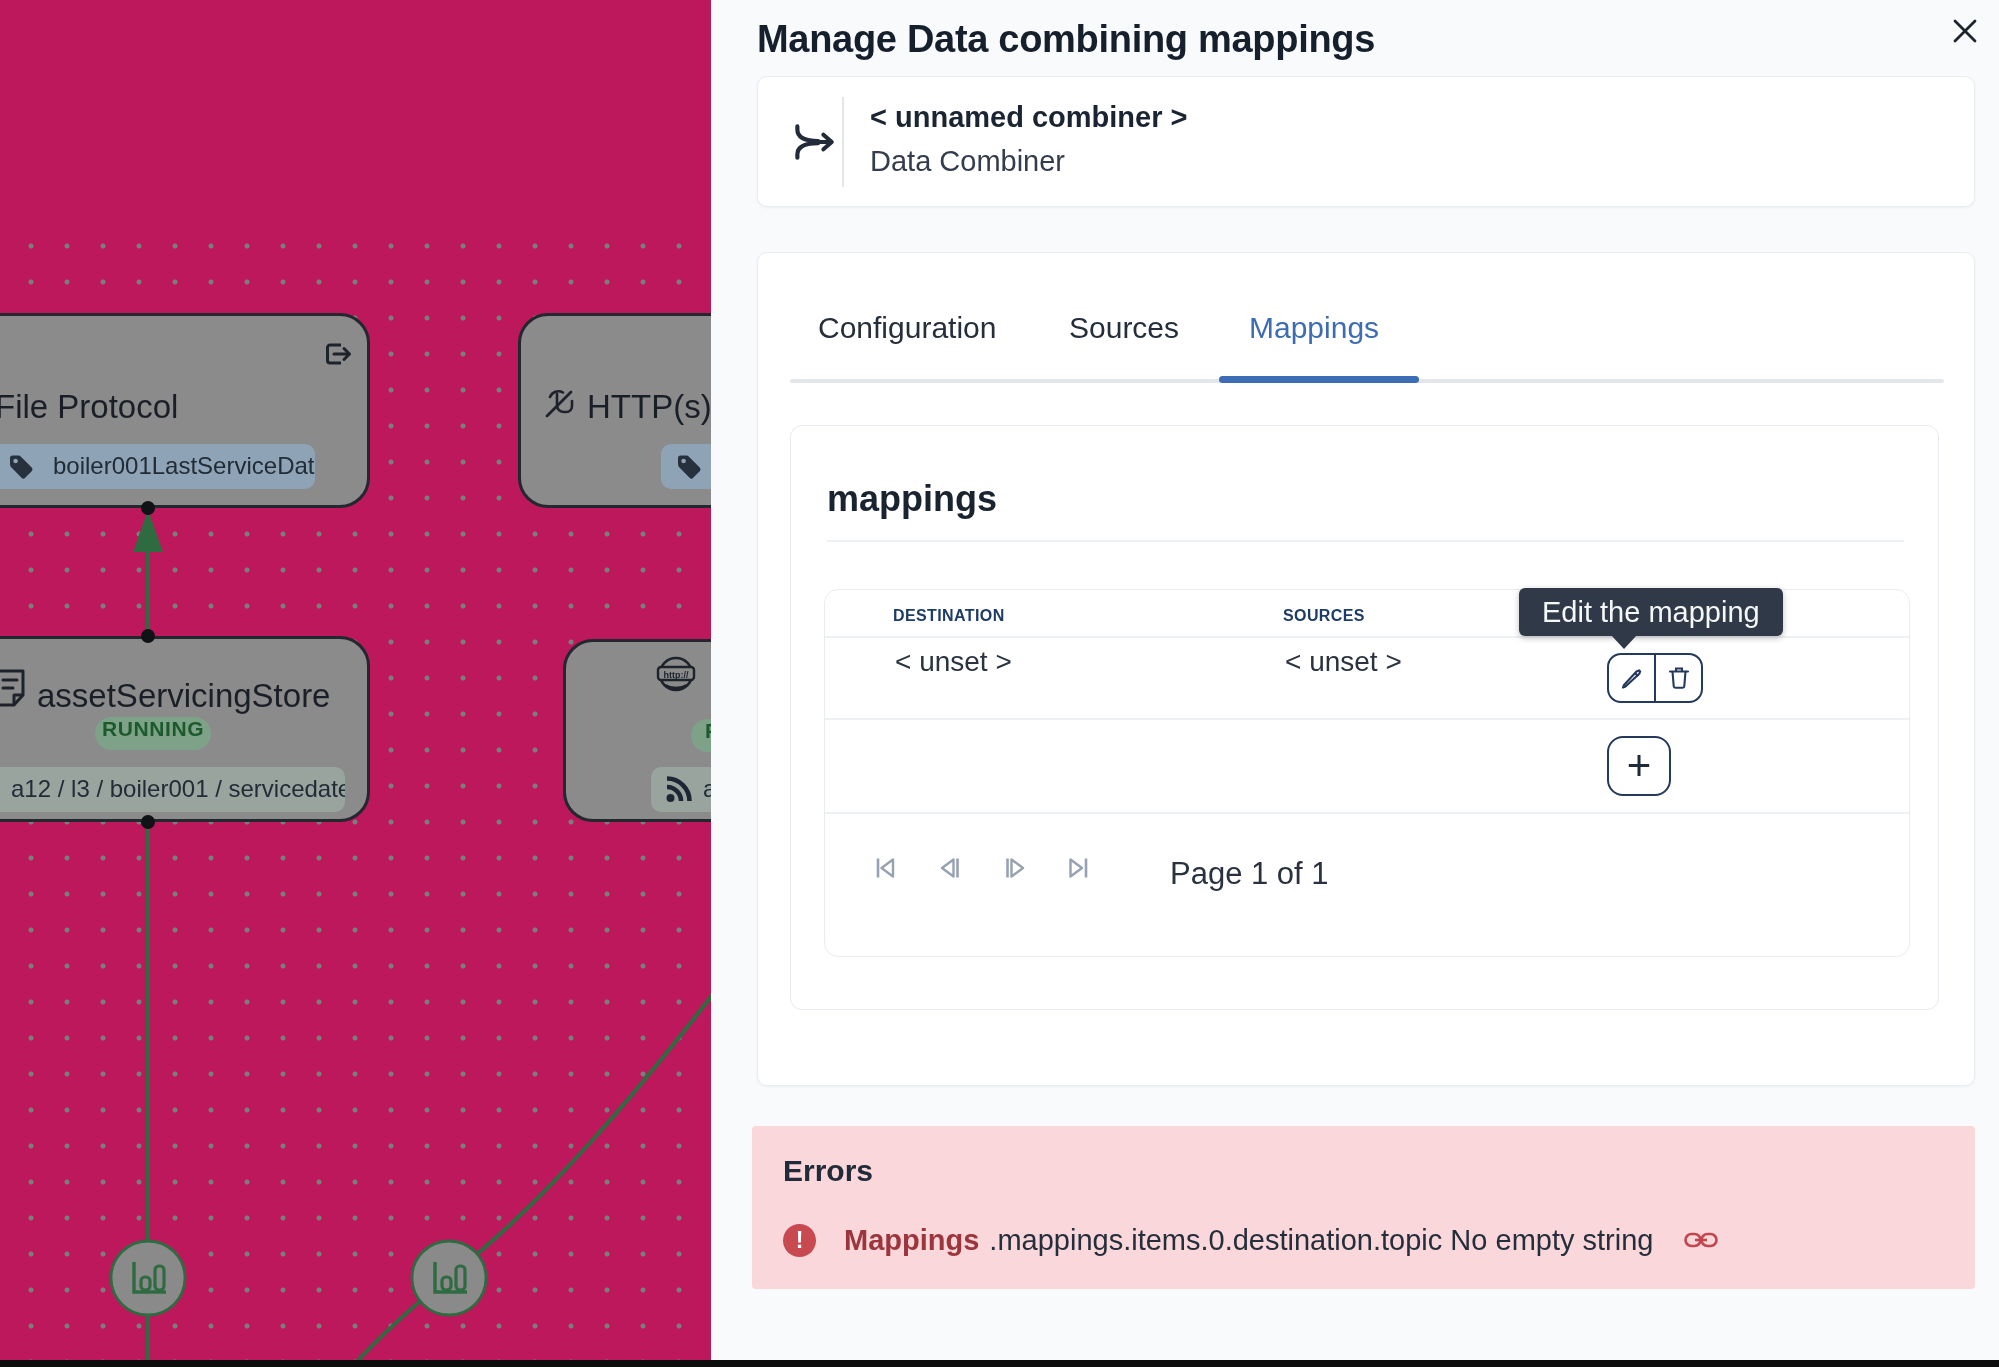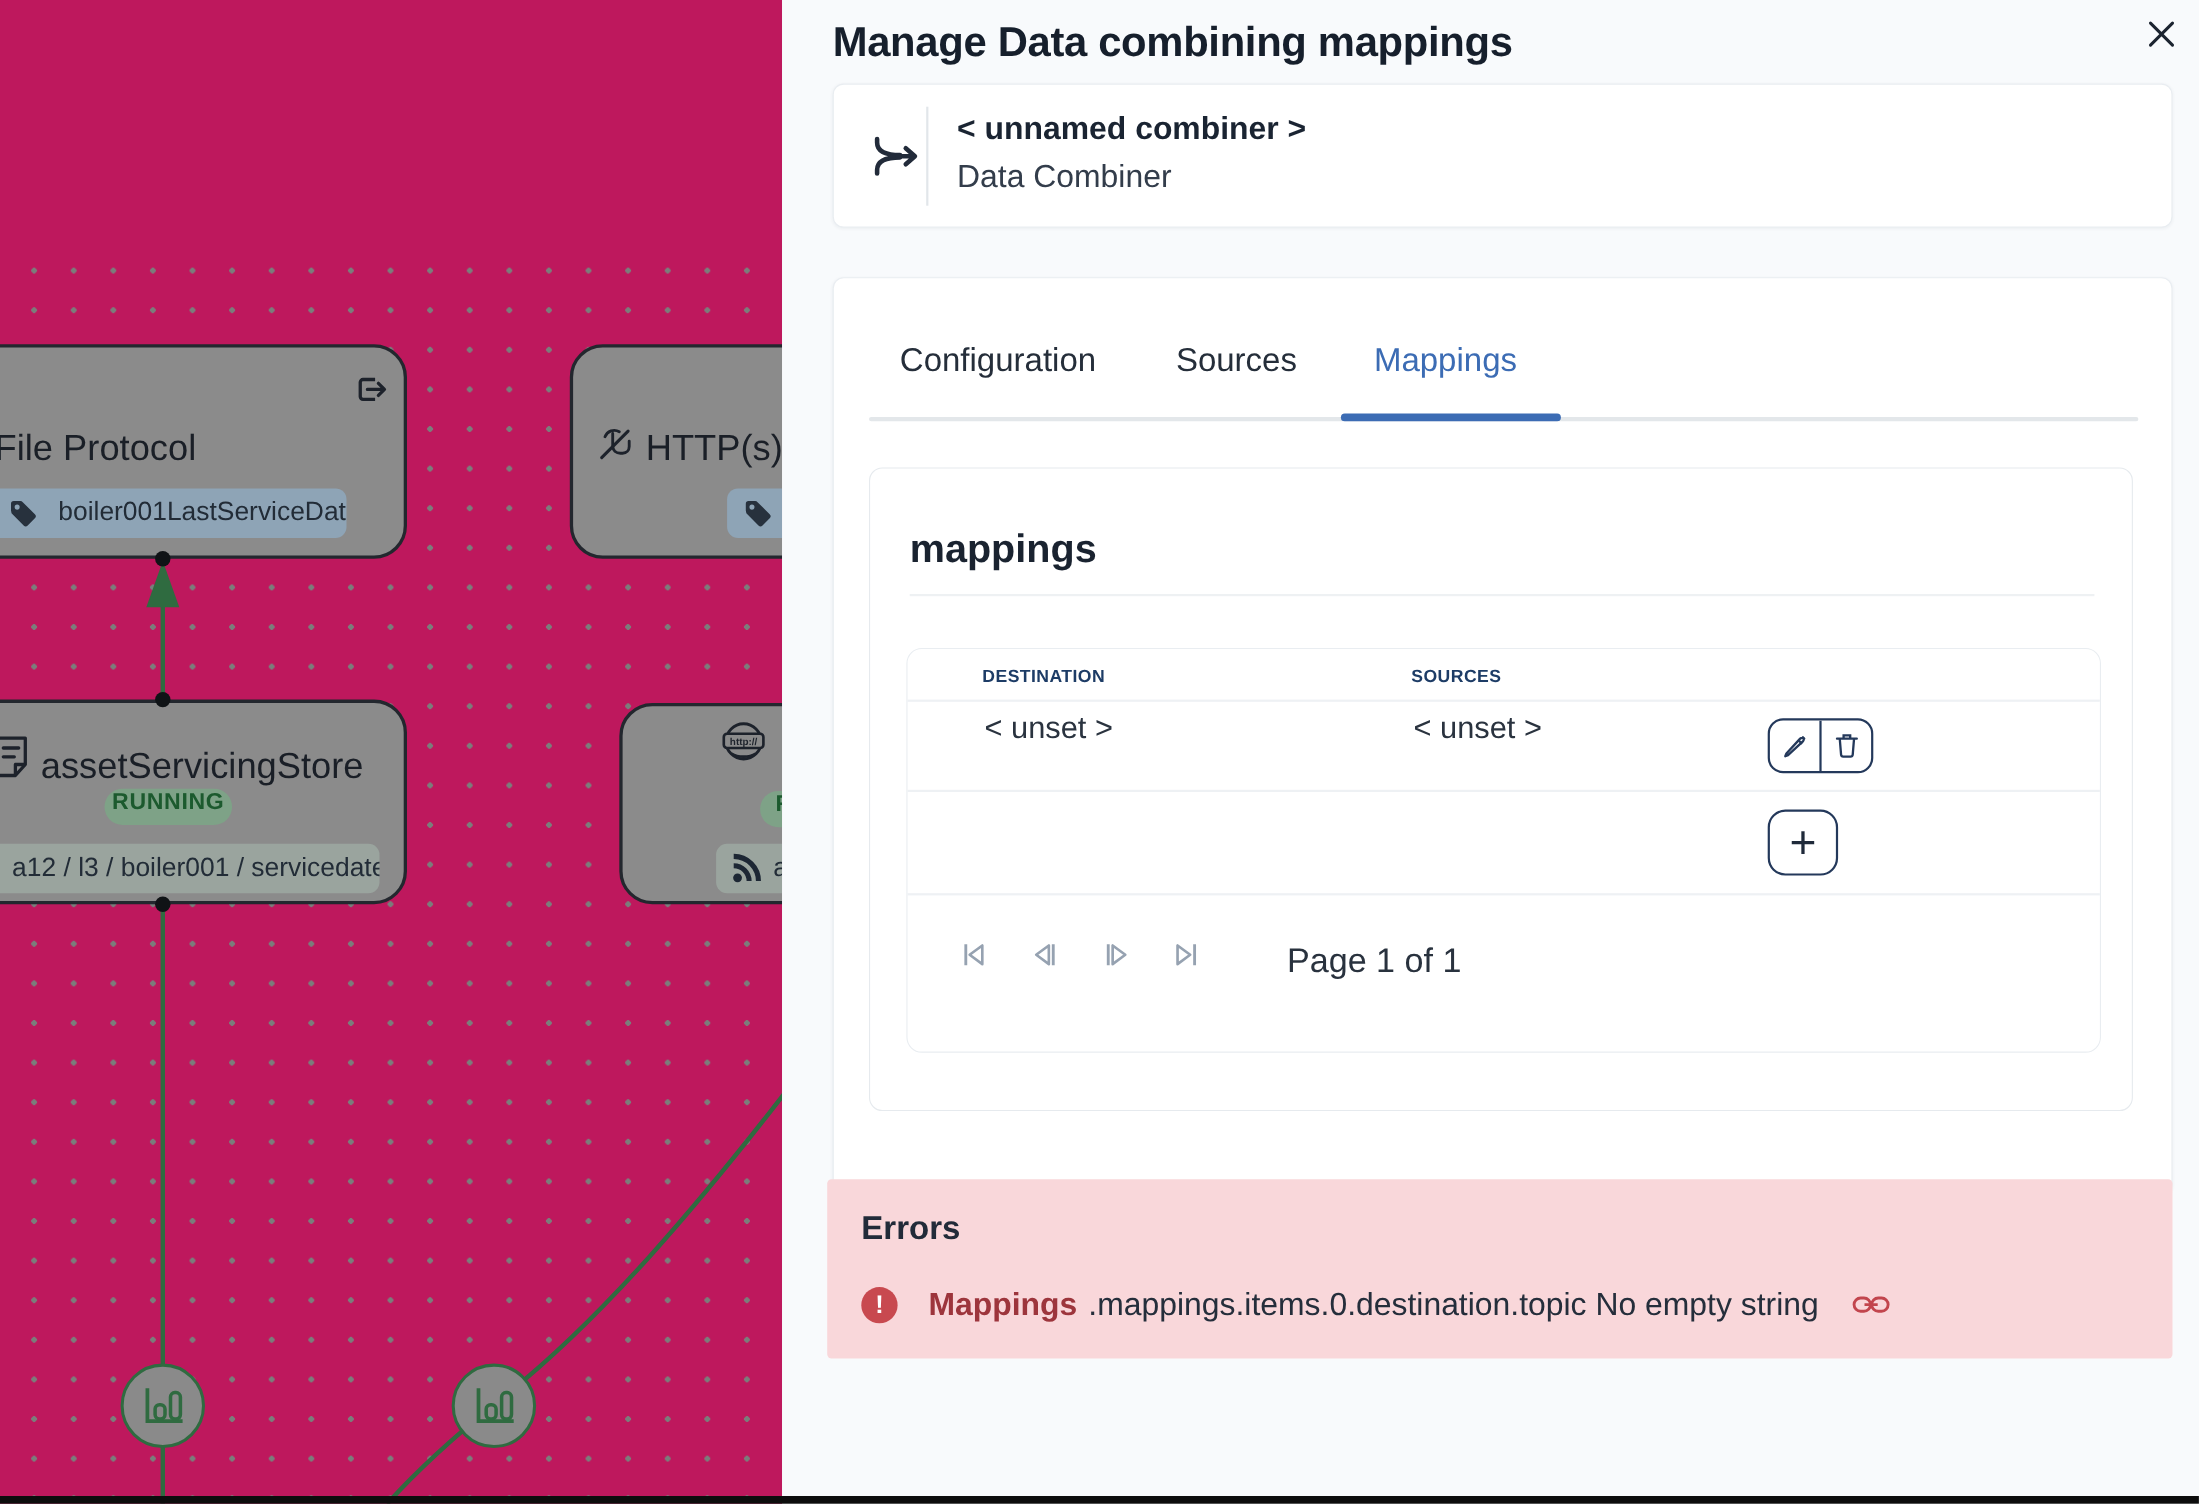--- a/index.html
+++ b/index.html
@@ -299,6 +299,10 @@
     </div>
   </div>
 
+  <div class="tooltip">
+    <span>Edit the mapping</span>
+    <div class="caret"></div>
+  </div>
 
   <div id="errors">
     <div class="errors-heading">Errors</div>

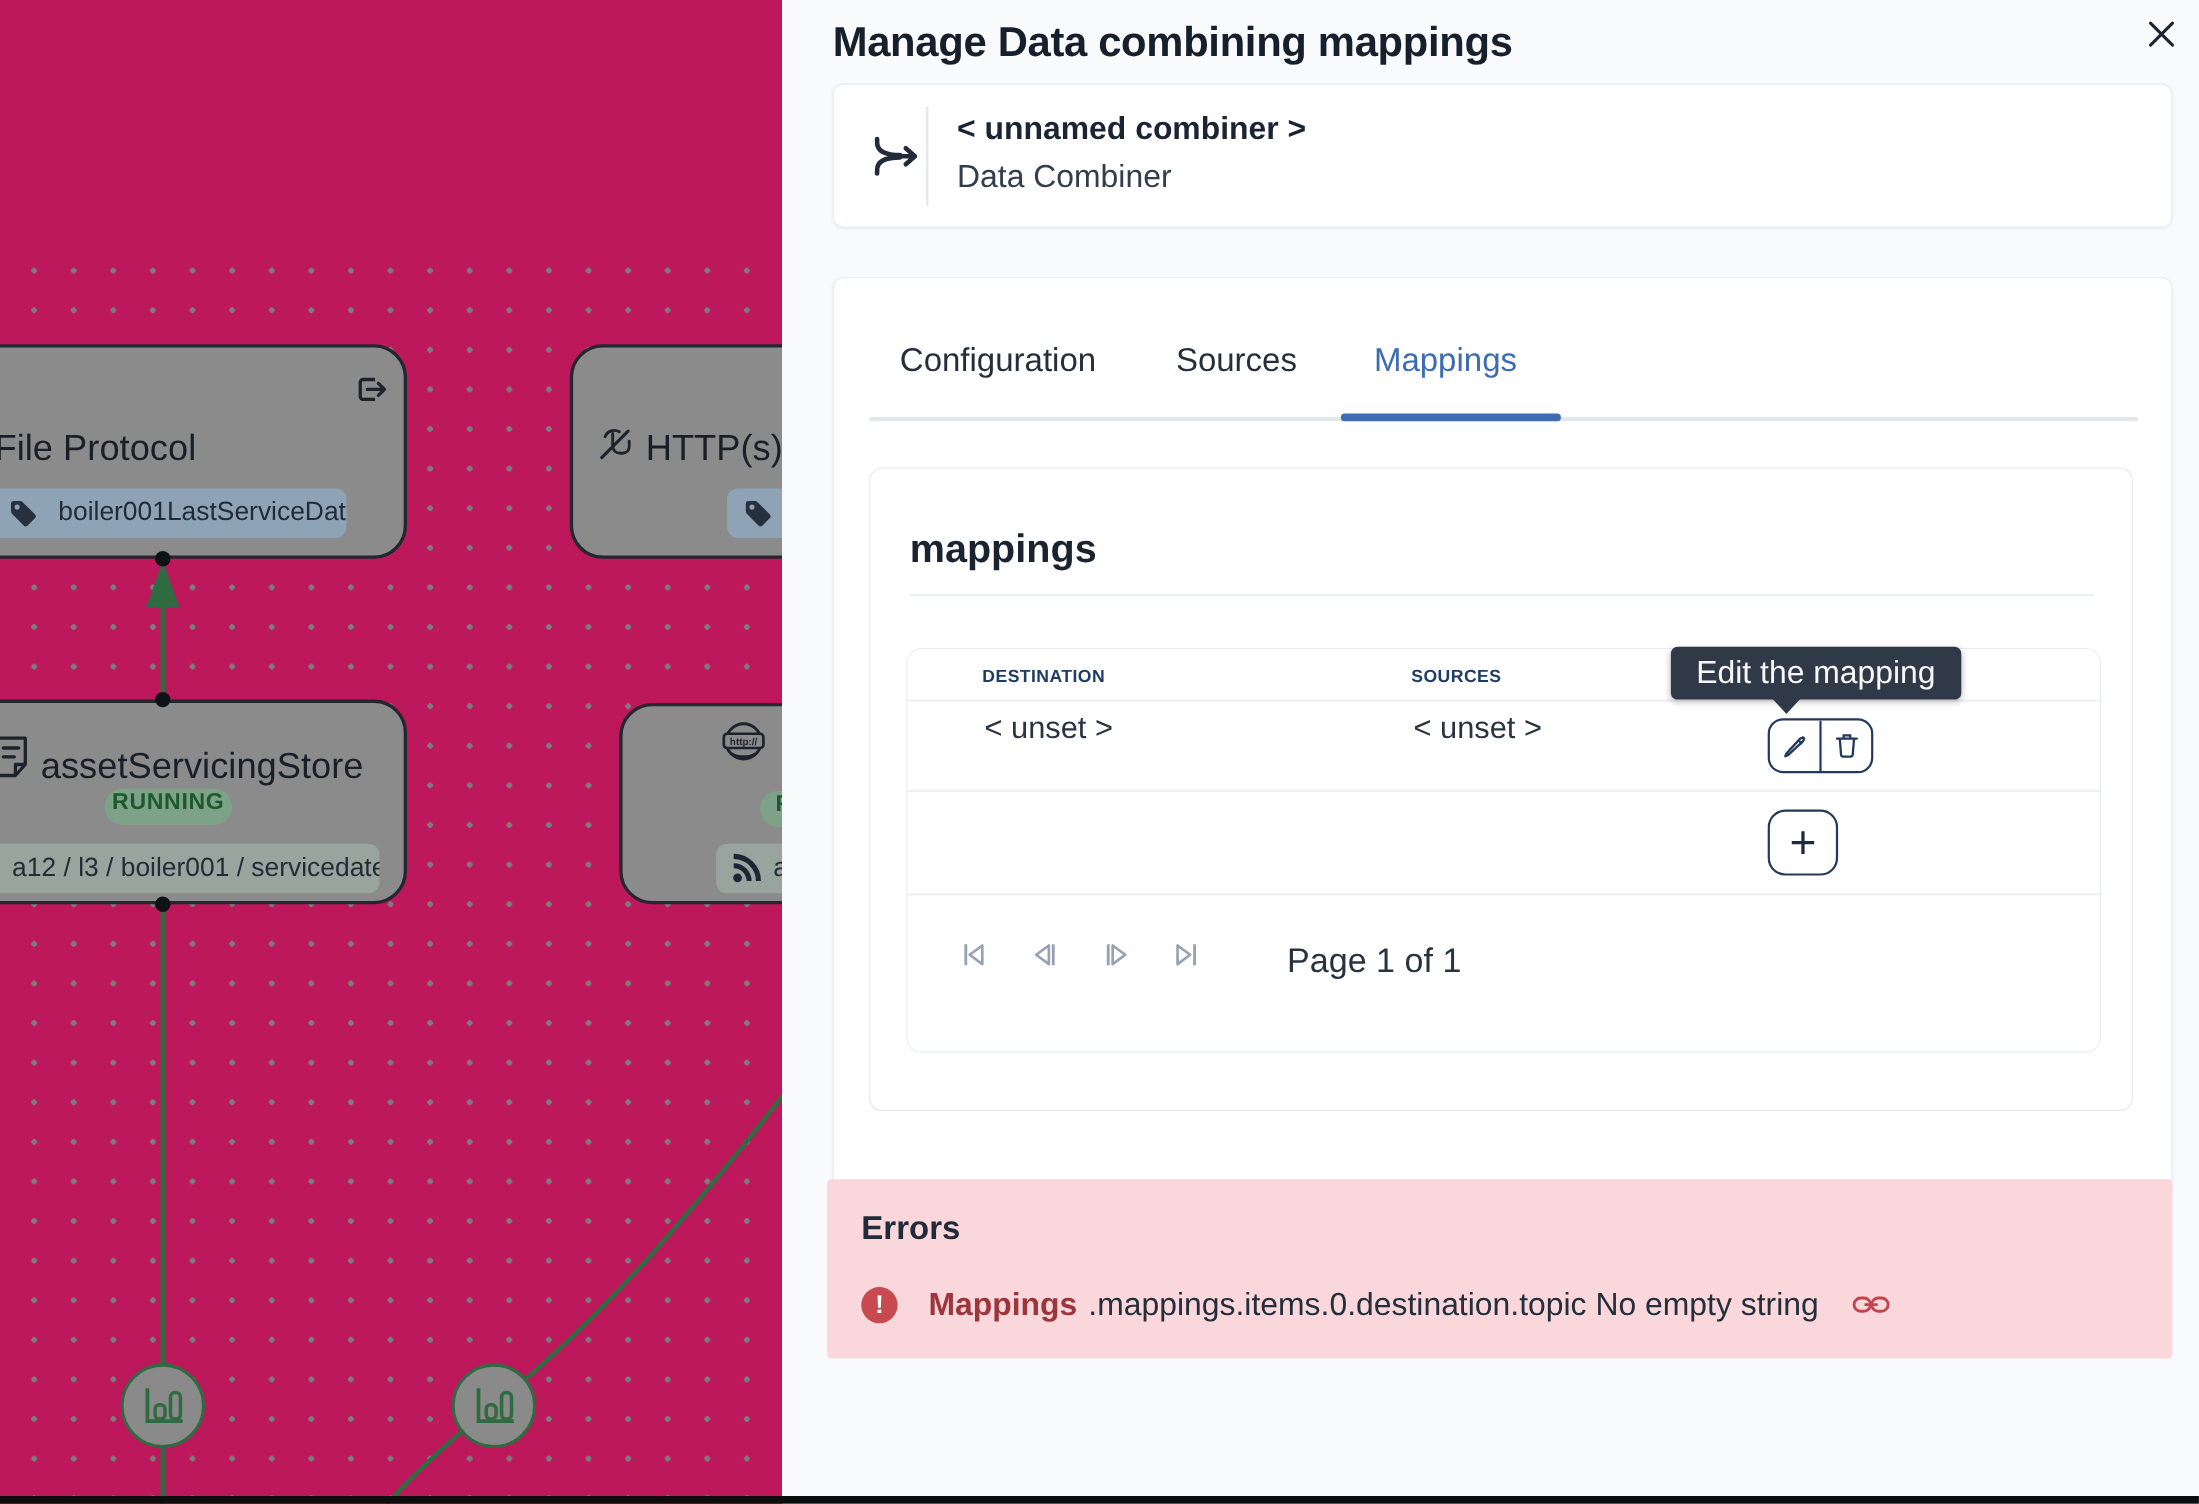--- a/index.html
+++ b/index.html
@@ -99,7 +99,7 @@
     border-top:14px solid #2f3947; }
 
   
-  #errors { position:absolute; left:41px; top:1072px; width:1223px; height:163px;
+  #errors { position:absolute; left:41px; top:1126px; width:1223px; height:163px;
     background:#f9d7da; border-radius:4px; }
   .errors-heading { position:absolute; left:31px; top:28px; font-size:30px;
     font-weight:bold; color:#222b39; }

